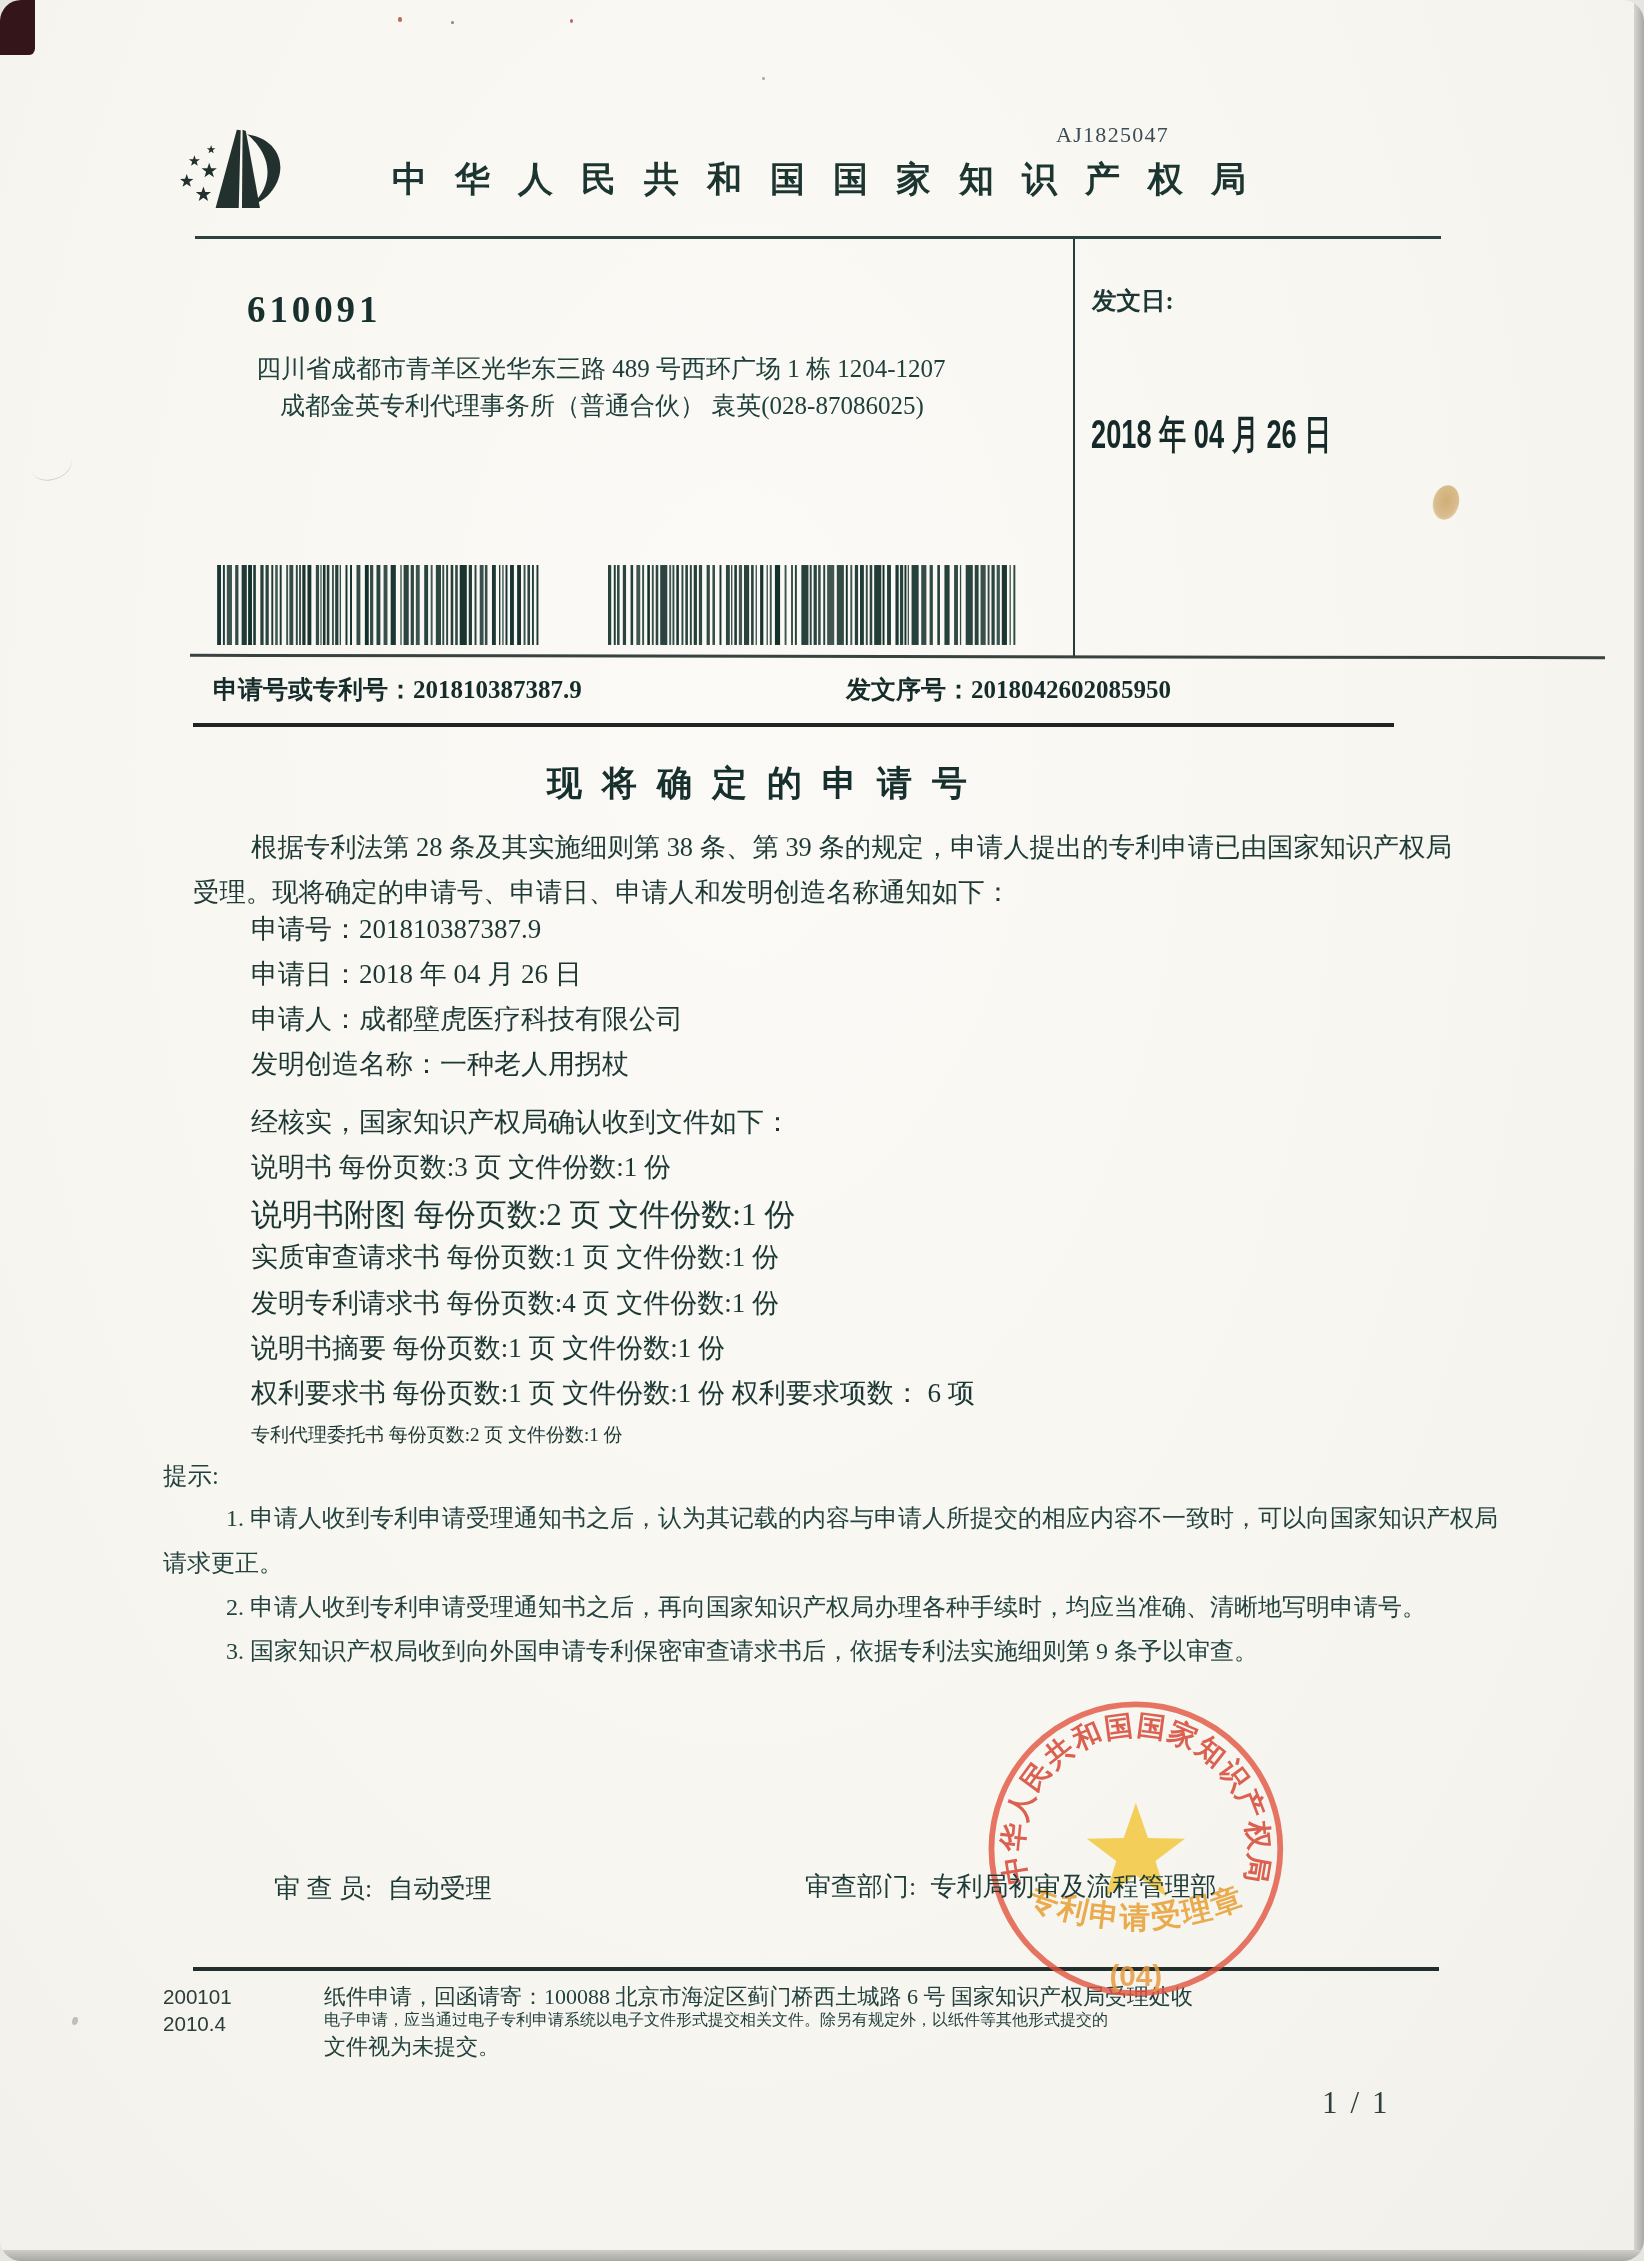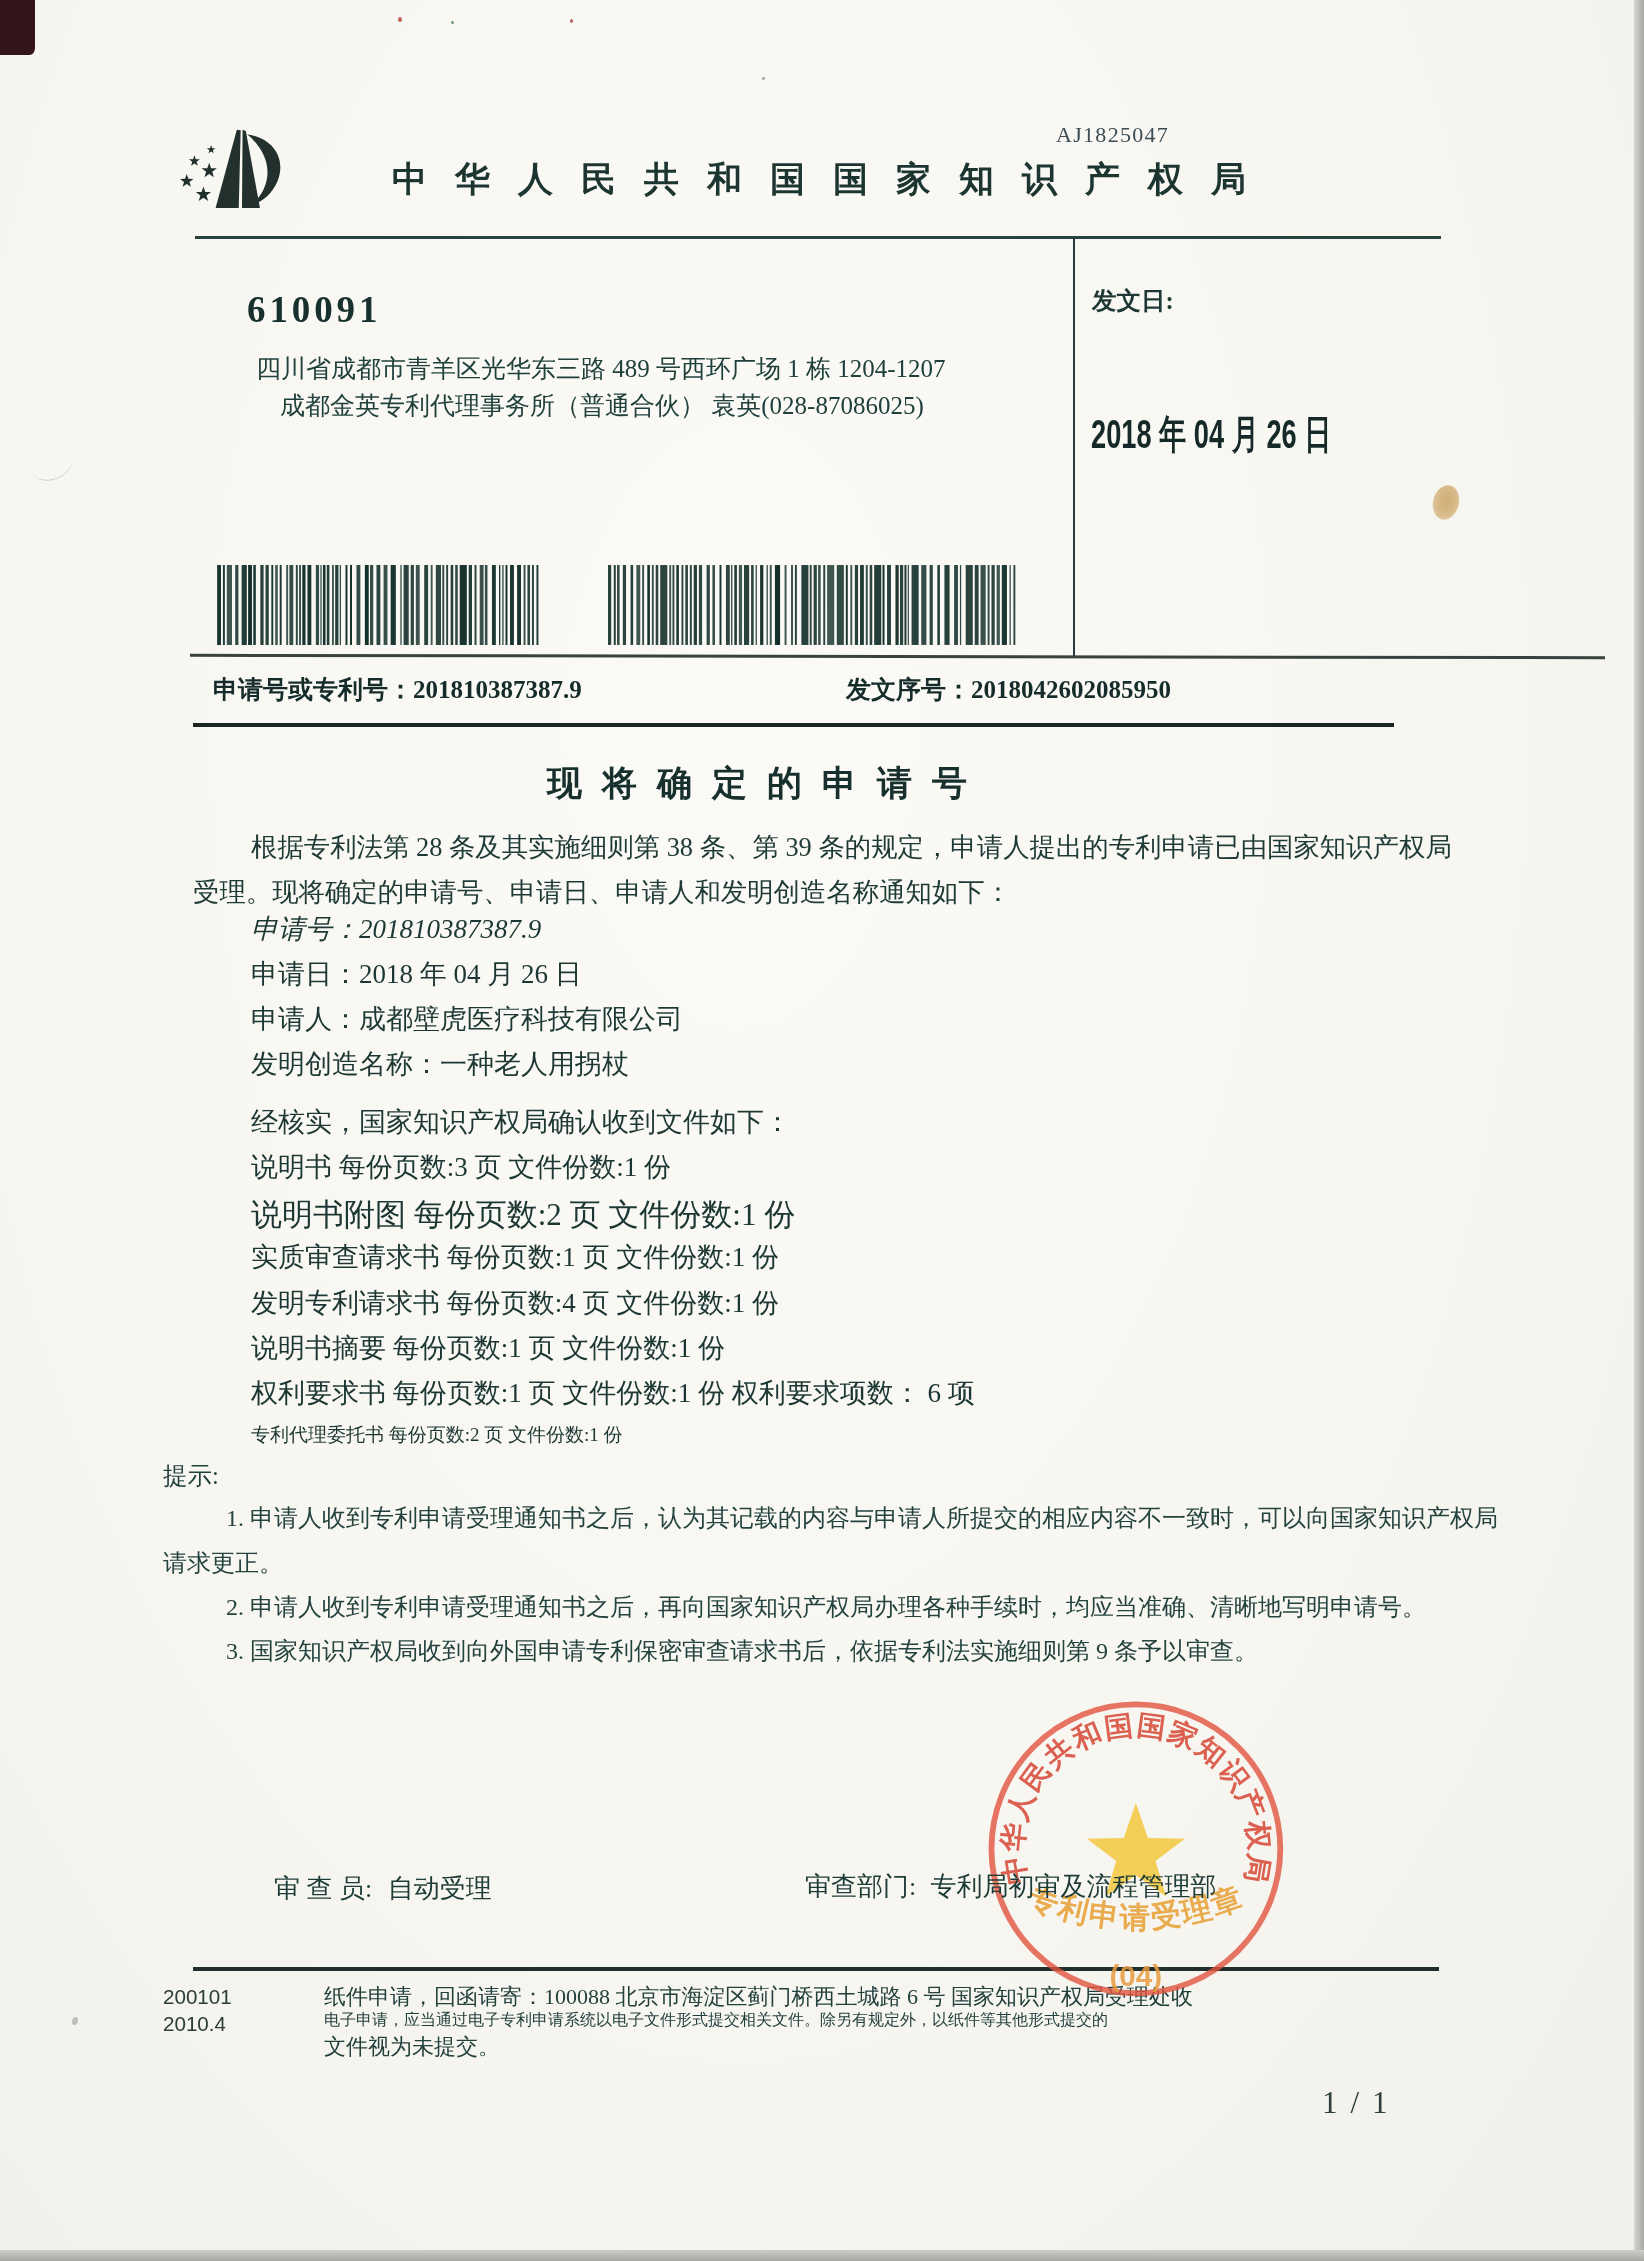--- a/index.html
+++ b/index.html
@@ -8,6 +8,7 @@
     background:radial-gradient(ellipse at 45% 32%, #fbfaf6 0%, #f7f6f1 55%, #f0efe9 100%);
     font-family:"Liberation Serif","DejaVu Serif",serif;
     color:#1f3a36;
+    border-radius:21px;
   }
   .t{position:absolute;white-space:nowrap;line-height:1;}
   .sans{font-family:"Liberation Sans","DejaVu Sans",sans-serif;}

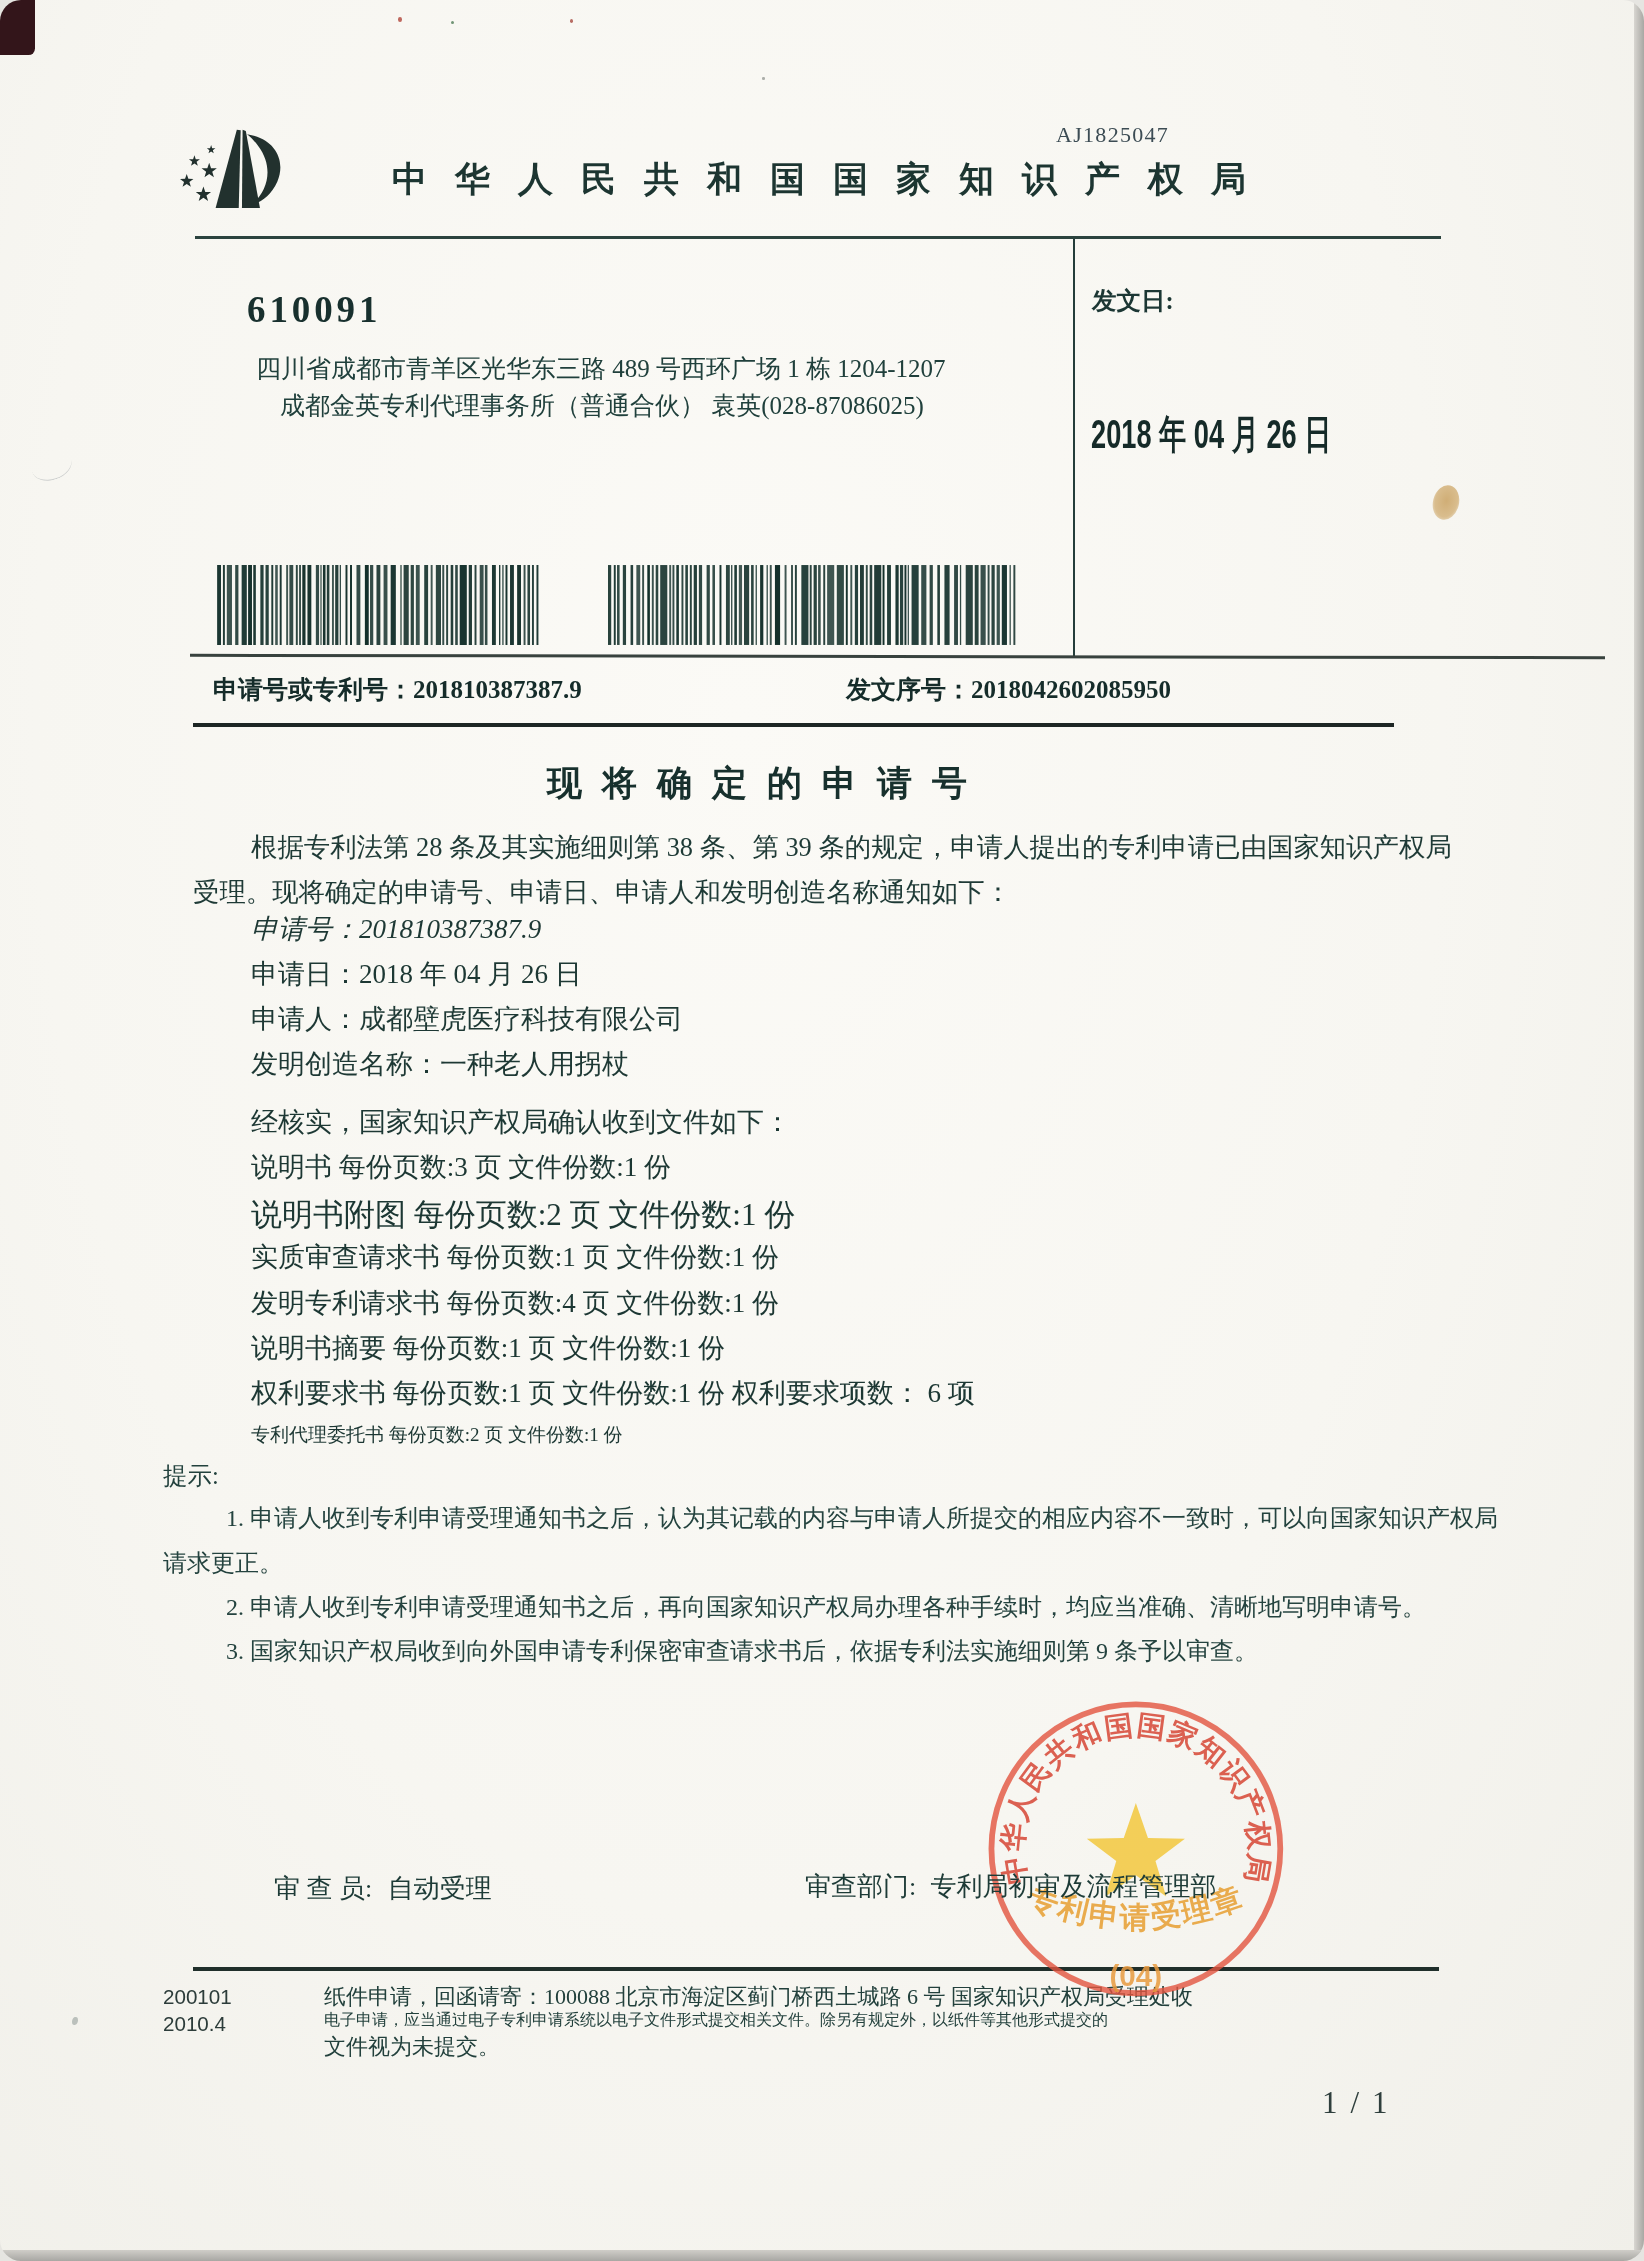--- a/index.html
+++ b/index.html
@@ -235,7 +235,7 @@
   <div class="t" style="left:251px;top:834px;font-size:26.4px;color:#1e3a36;text-align:right;">根据专利法第 28 条及其实施细则第 38 条、第 39 条的规定，申请人提出的专利申请已由国家知识产权局</div>
   <div class="t" style="left:193px;top:879px;font-size:26.4px;color:#1e3a36;">受理。现将确定的申请号、申请日、申请人和发明创造名称通知如下：</div>
 
-  <div class="t" style="left:251px;top:916px;font-size:27px;color:#1d3834;font-style:italic;">申请号：201810387387.9</div>
+  <div class="t" style="left:251px;top:916px;font-size:27px;color:#1d3834;">申请号：201810387387.9</div>
   <div class="t" style="left:251px;top:961px;font-size:27px;color:#1d3834;">申请日：2018 年 04 月 26 日</div>
   <div class="t" style="left:251px;top:1006px;font-size:27px;color:#1d3834;">申请人：成都壁虎医疗科技有限公司</div>
   <div class="t" style="left:251px;top:1051px;font-size:27px;color:#1d3834;">发明创造名称：一种老人用拐杖</div>

